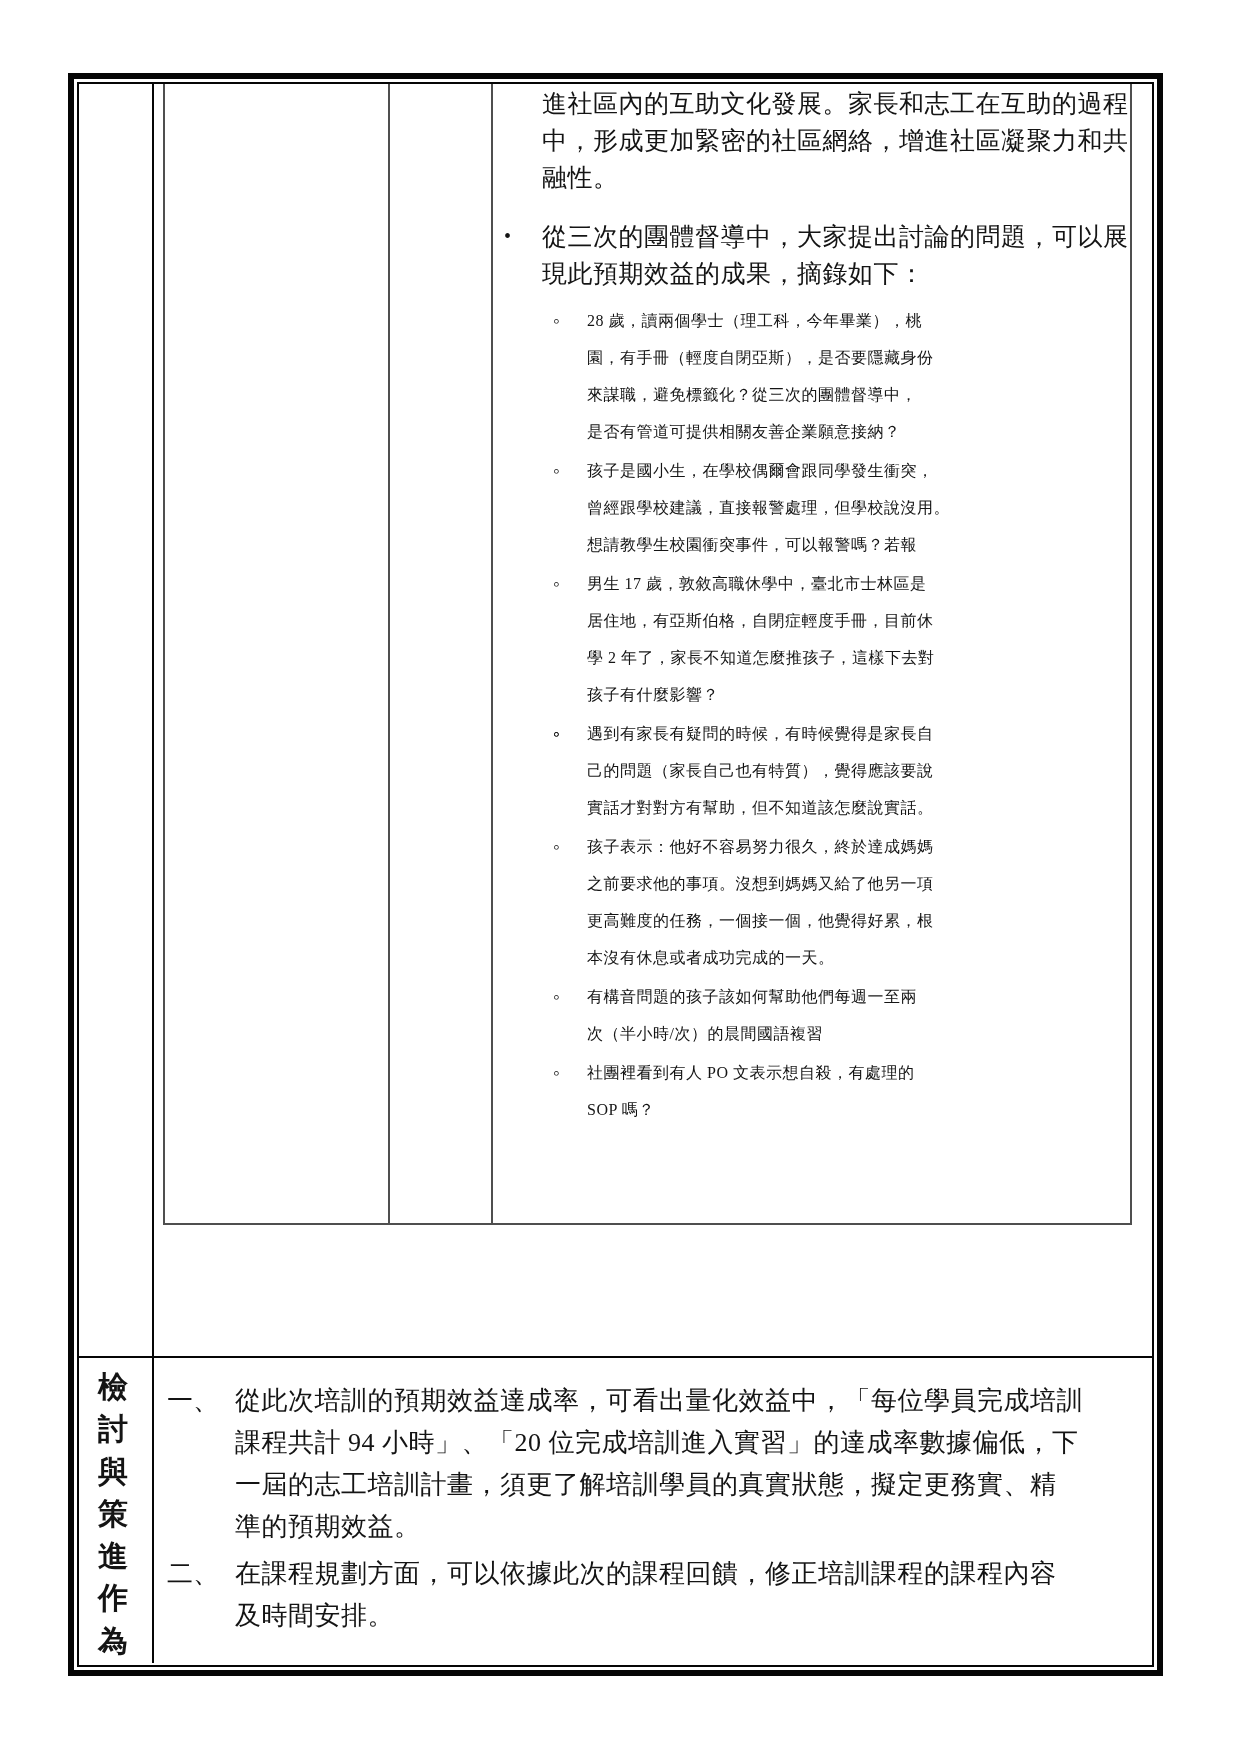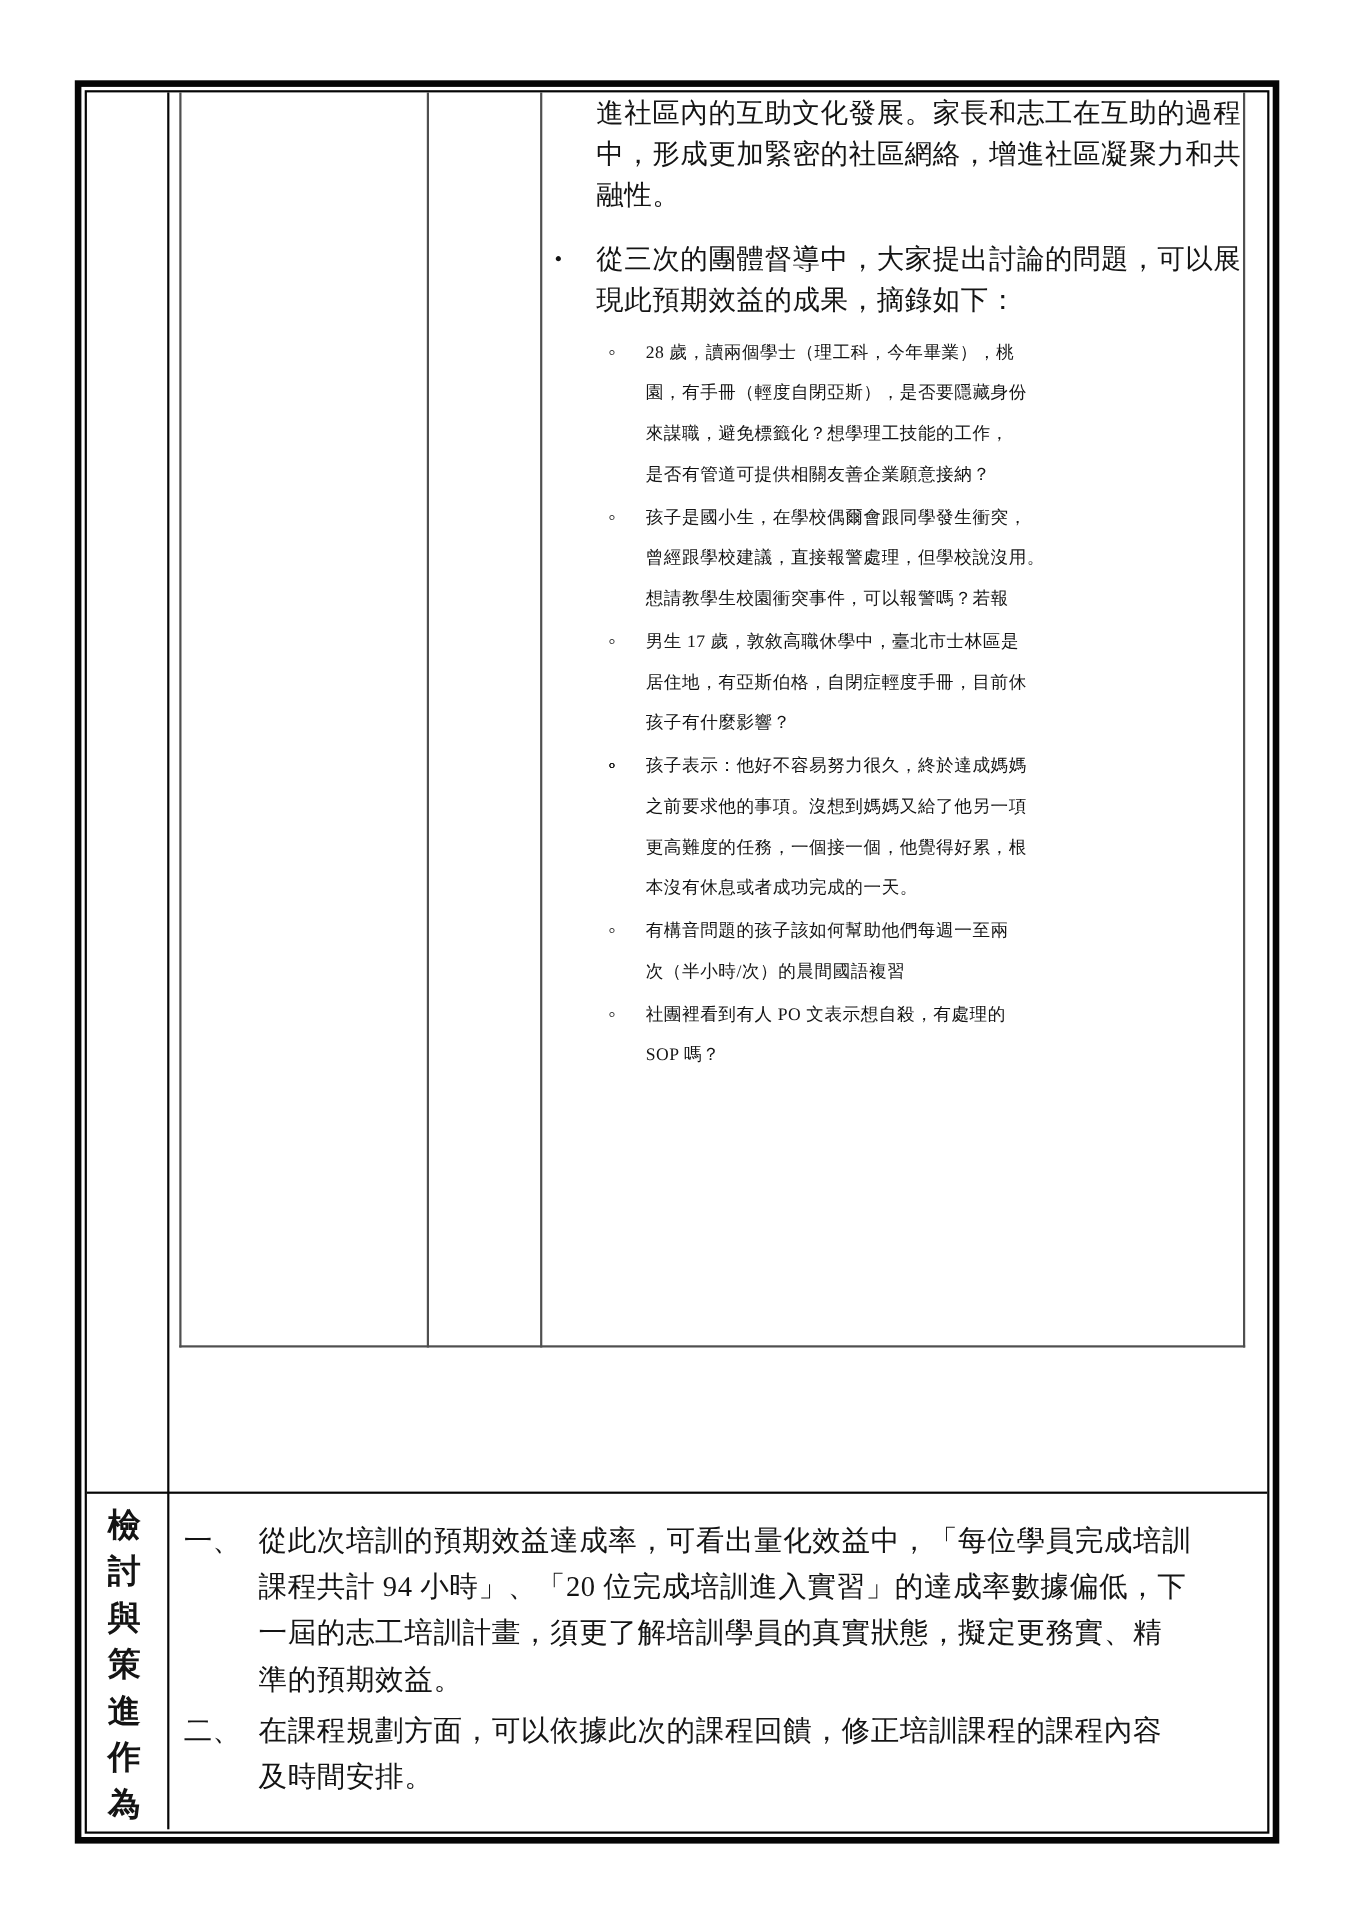--- a/index.html
+++ b/index.html
@@ -65,7 +65,7 @@
       <div class="sub-lines">
         <div class="sub-line">28 歲，讀兩個學士（理工科，今年畢業），桃</div>
         <div class="sub-line">園，有手冊（輕度自閉亞斯），是否要隱藏身份</div>
-        <div class="sub-line">來謀職，避免標籤化？想學理工技能的工作，</div>
+        <div class="sub-line">來謀職，避免標籤化？從三次的團體督導中，</div>
         <div class="sub-line">是否有管道可提供相關友善企業願意接納？</div>
       </div>
     </div>

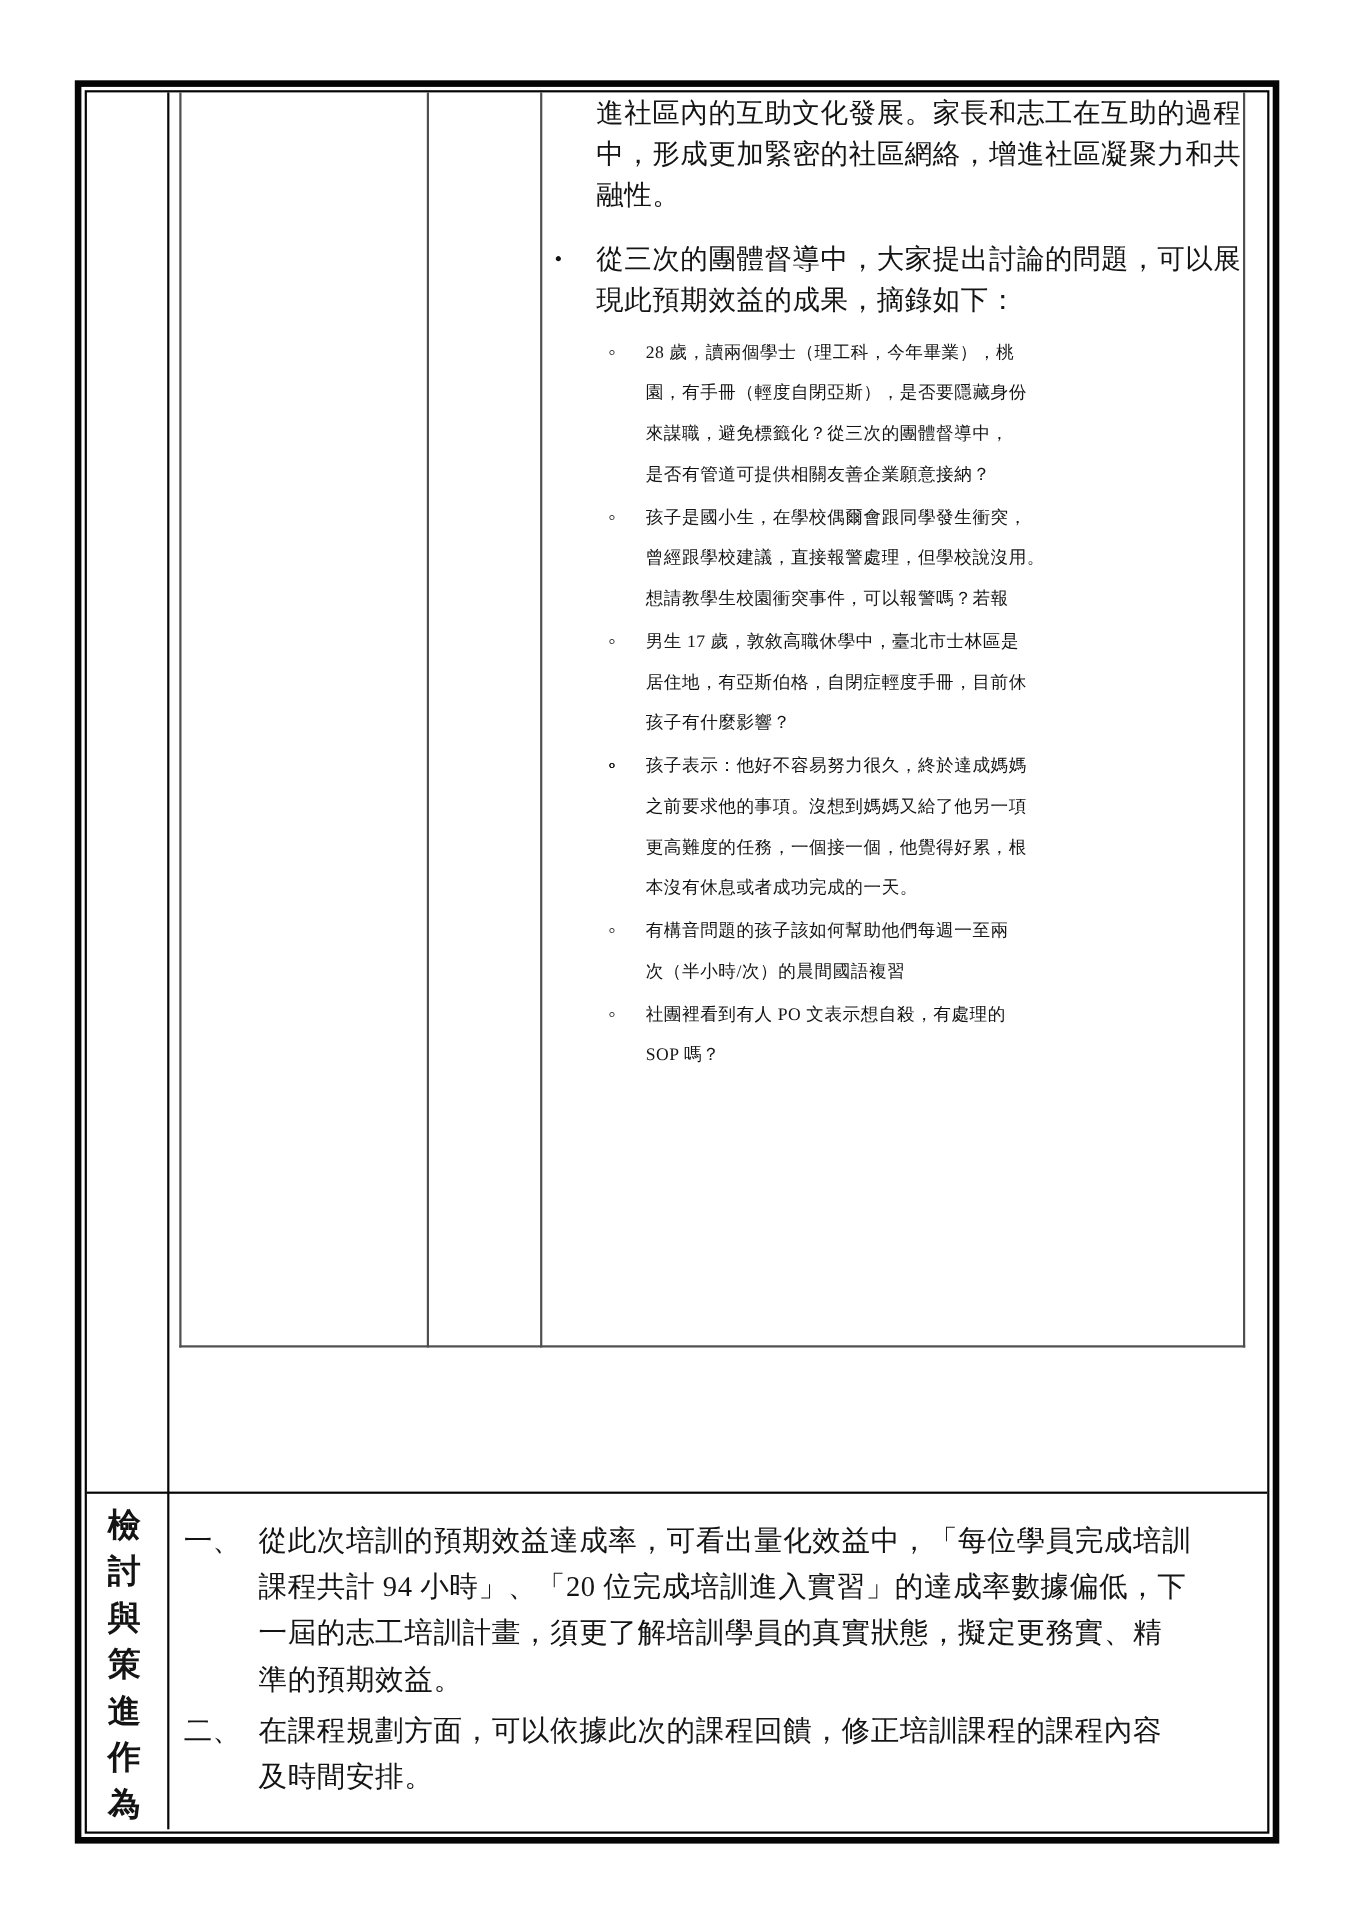--- a/index.html
+++ b/index.html
@@ -82,6 +82,7 @@
       <div class="sub-lines">
         <div class="sub-line">男生 17 歲，敦敘高職休學中，臺北市士林區是</div>
         <div class="sub-line">居住地，有亞斯伯格，自閉症輕度手冊，目前休</div>
+        <div class="sub-line">學 2 年了，家長不知道怎麼推孩子，這樣下去對</div>
         <div class="sub-line">孩子有什麼影響？</div>
       </div>
     </div>

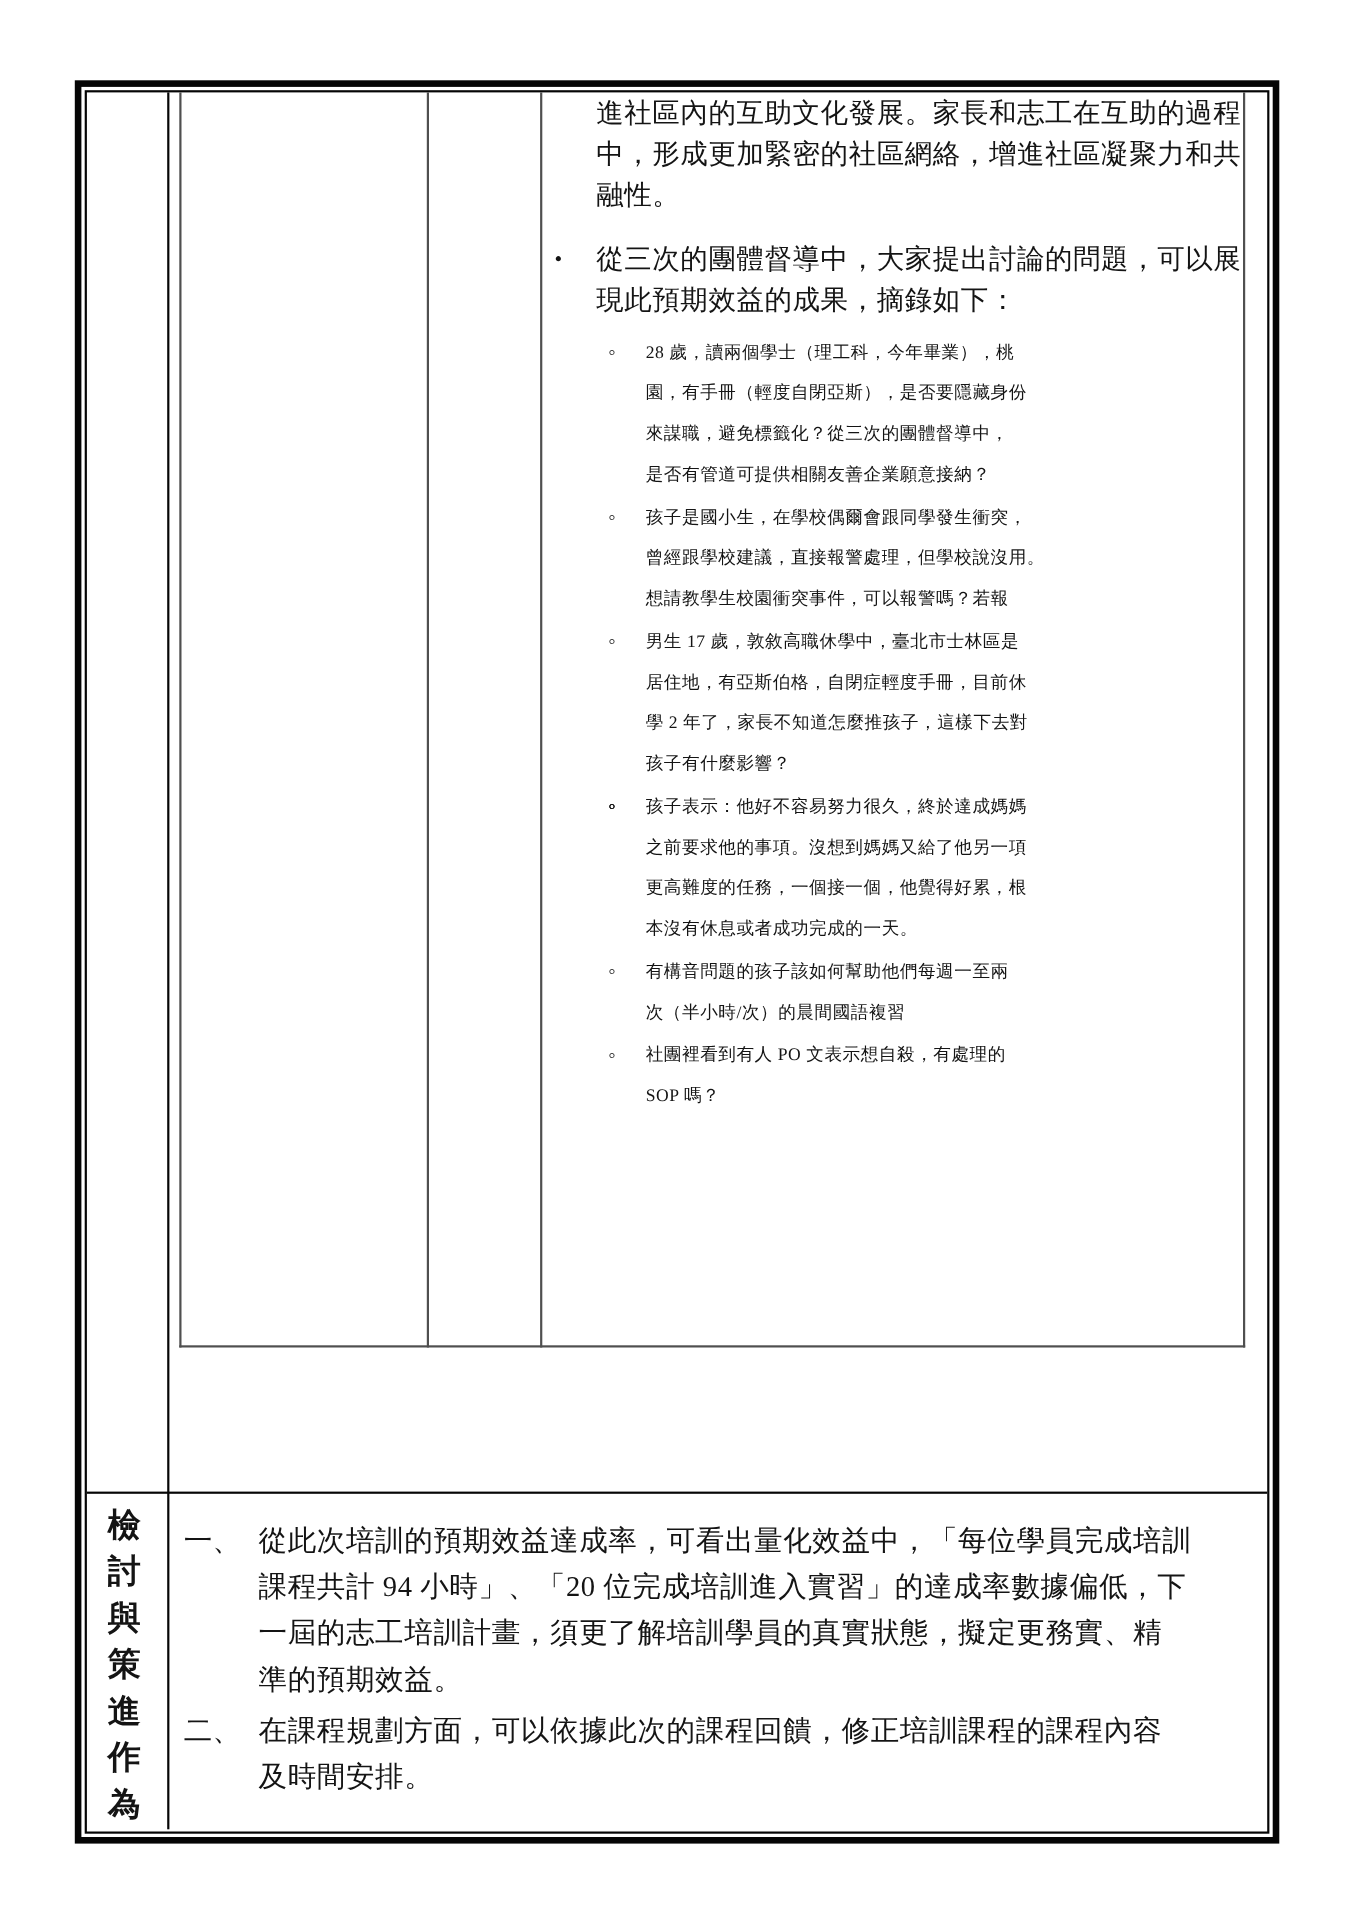--- a/index.html
+++ b/index.html
@@ -91,6 +91,11 @@
     </div>
     <div class="sub-item">
       <span class="sub-marker">◦</span>
+      <div class="sub-lines">
+        <div class="sub-line">遇到有家長有疑問的時候，有時候覺得是家長自</div>
+        <div class="sub-line">己的問題（家長自己也有特質），覺得應該要說</div>
+        <div class="sub-line">實話才對對方有幫助，但不知道該怎麼說實話。</div>
+      </div>
     </div>
     <div class="sub-item">
       <span class="sub-marker">◦</span>

